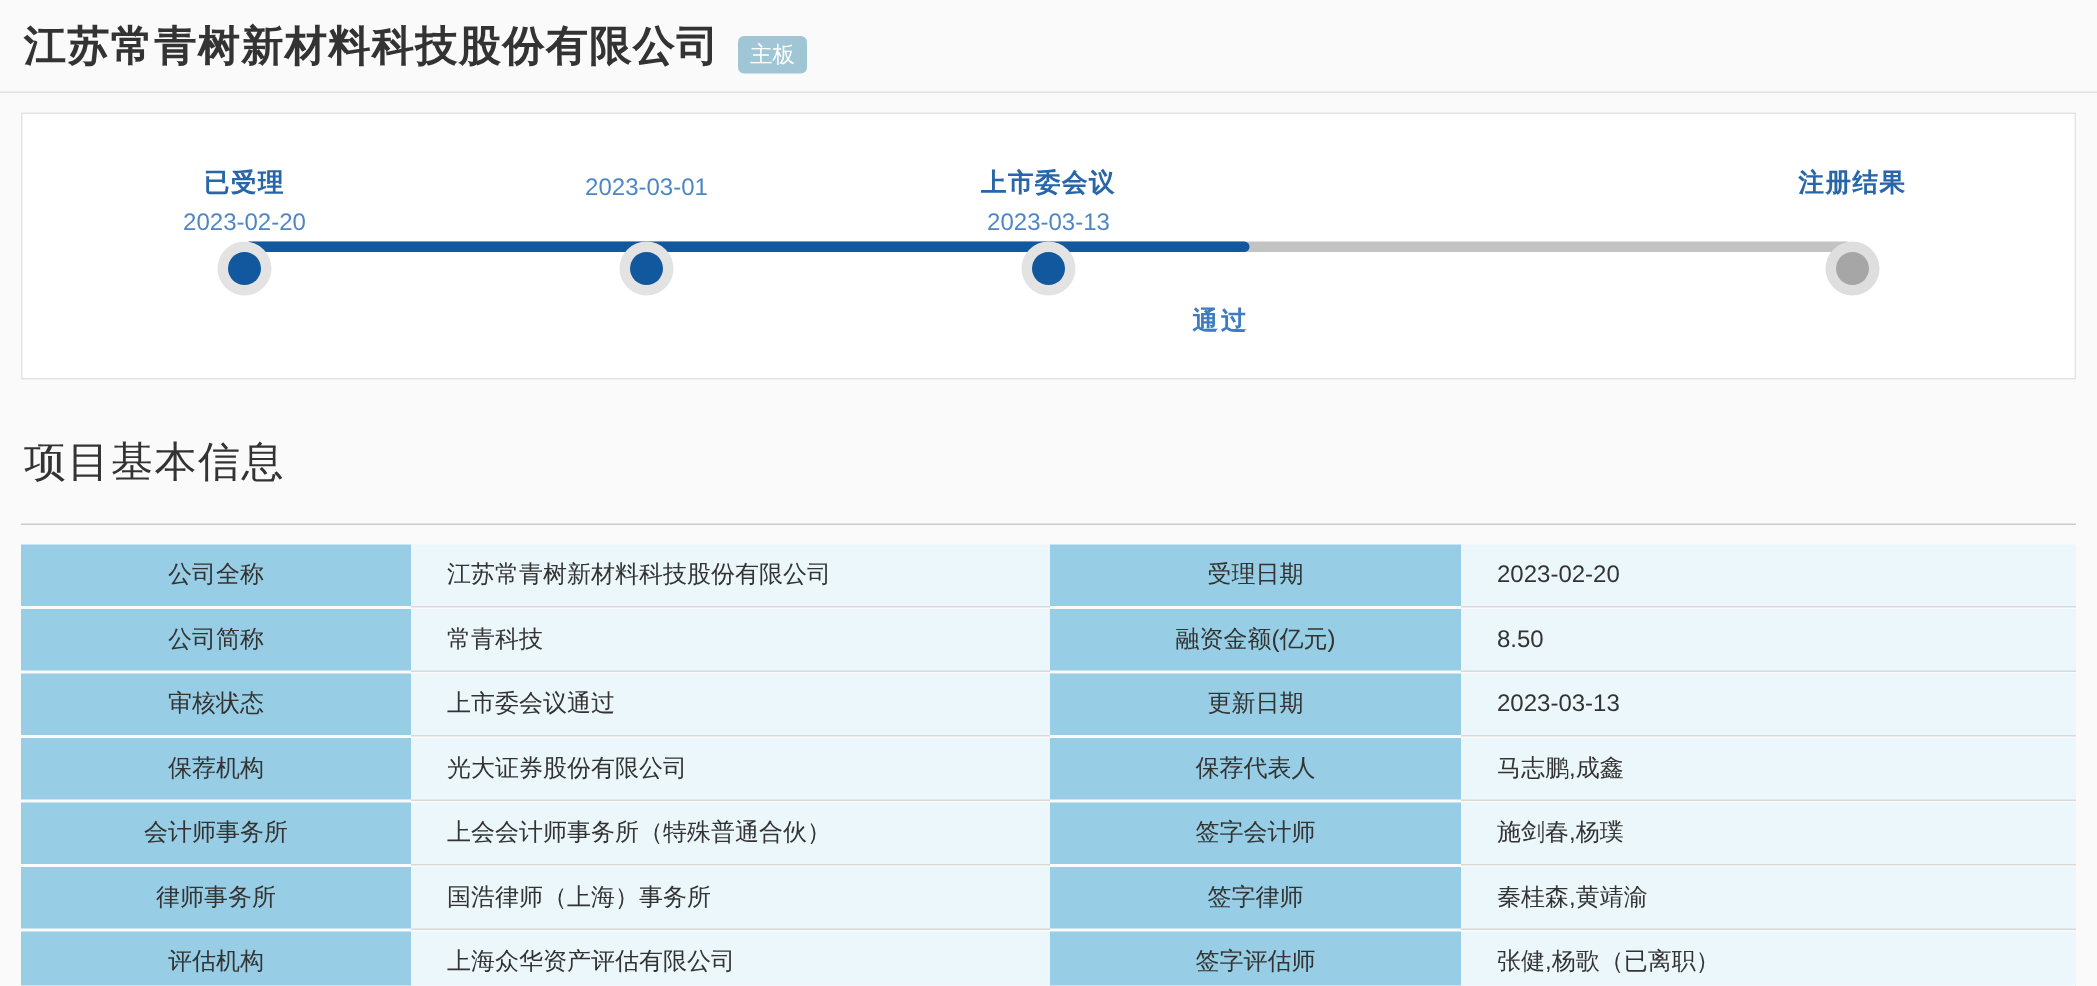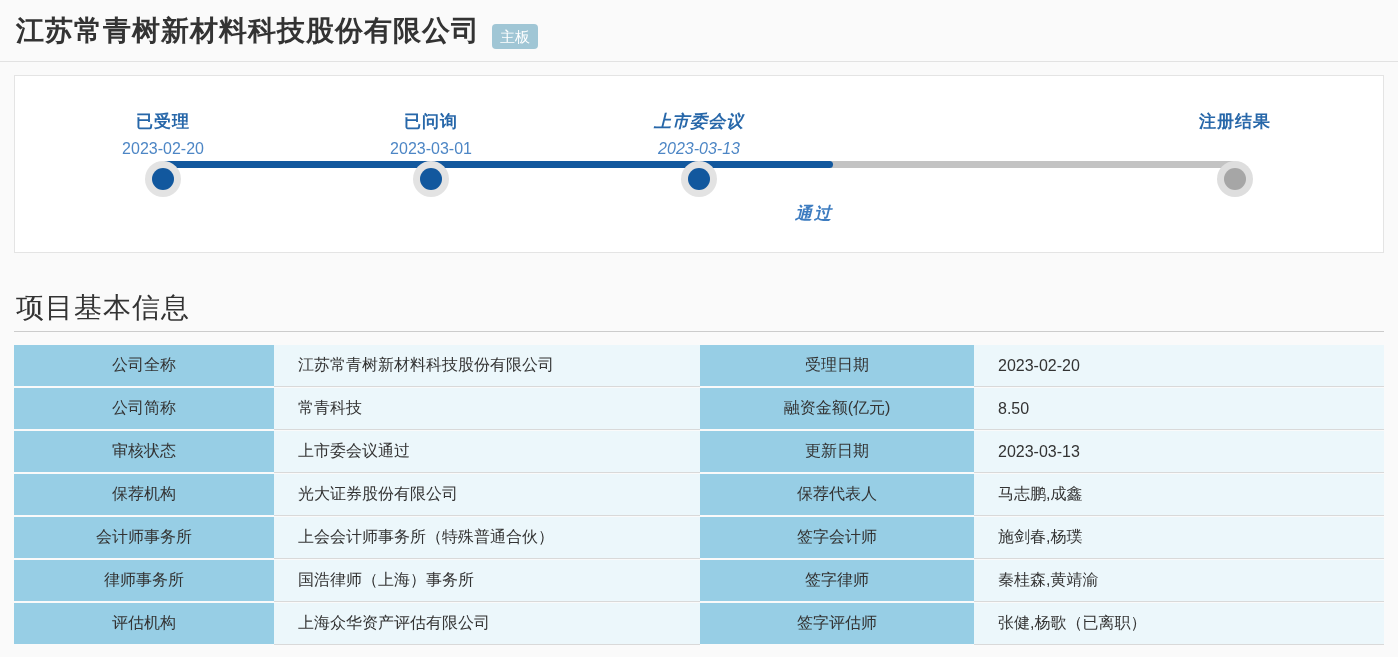--- a/index.html
+++ b/index.html
@@ -169,7 +169,6 @@
     </div>
 
     <div class="stage stage-1 done">
-      <div class="stage-label">已问询</div>
       <div class="stage-date">2023-03-01</div>
       <div class="node"></div>
     </div>

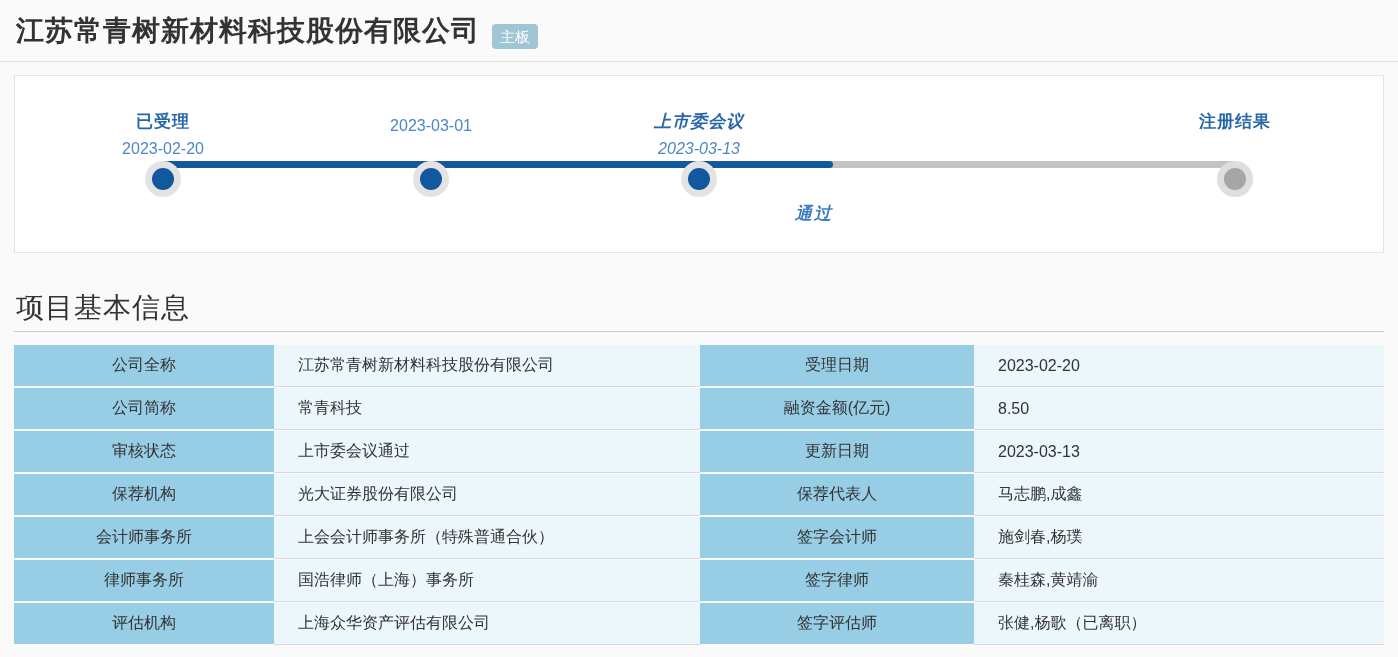--- a/index.html
+++ b/index.html
@@ -64,7 +64,7 @@
   }
   .stage-0 { left: 14px; }
   .stage-1 { left: 282px; }
-  .stage-2 { left: 550px; font-style: italic; }
+  .stage-2 { left: 550px; }
   .stage-3 { left: 818px; }
   .stage-4 { left: 1086px; }
 

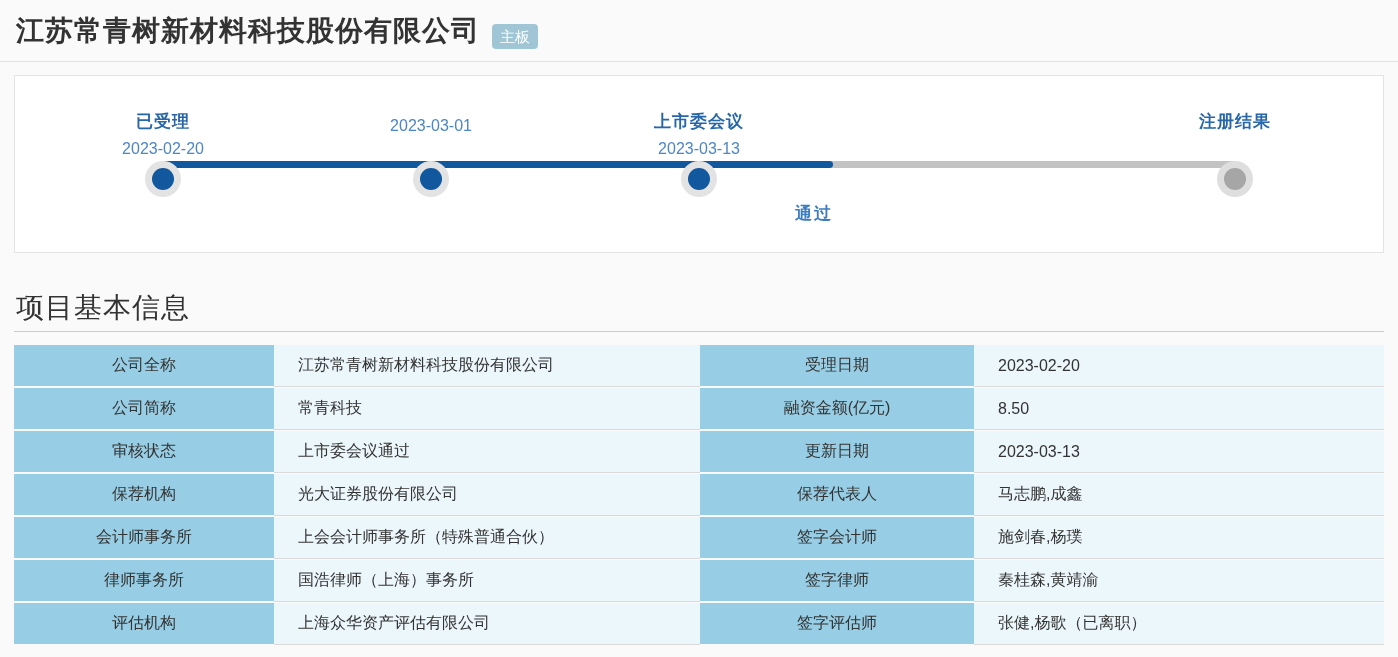--- a/index.html
+++ b/index.html
@@ -115,7 +115,7 @@
   
   .section-title {
     margin: 0 14px;
-    padding: 36px 2px 4px;
+    padding: 36px 2px 22px;
     font-size: 28px;
     font-weight: 400;
     color: #333;

